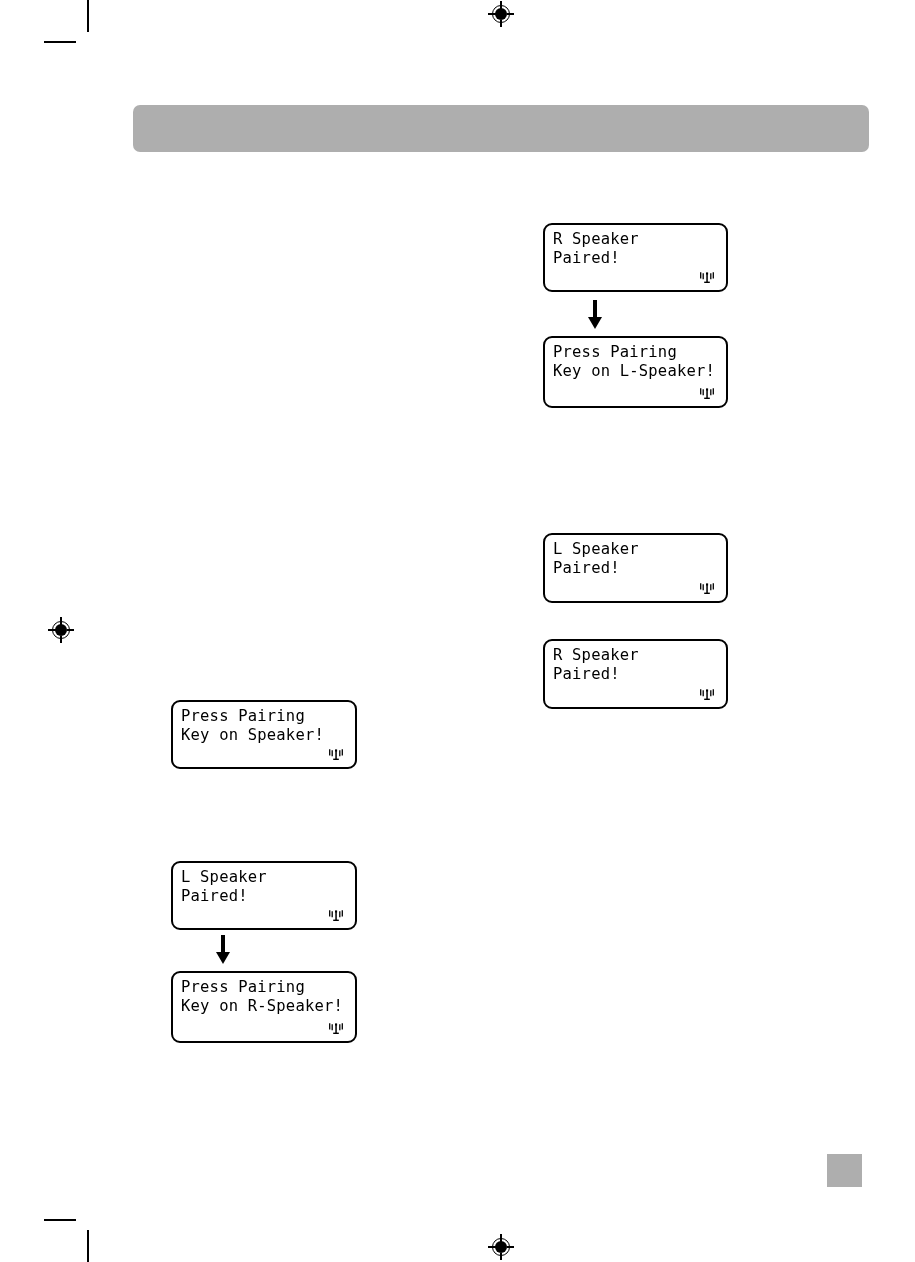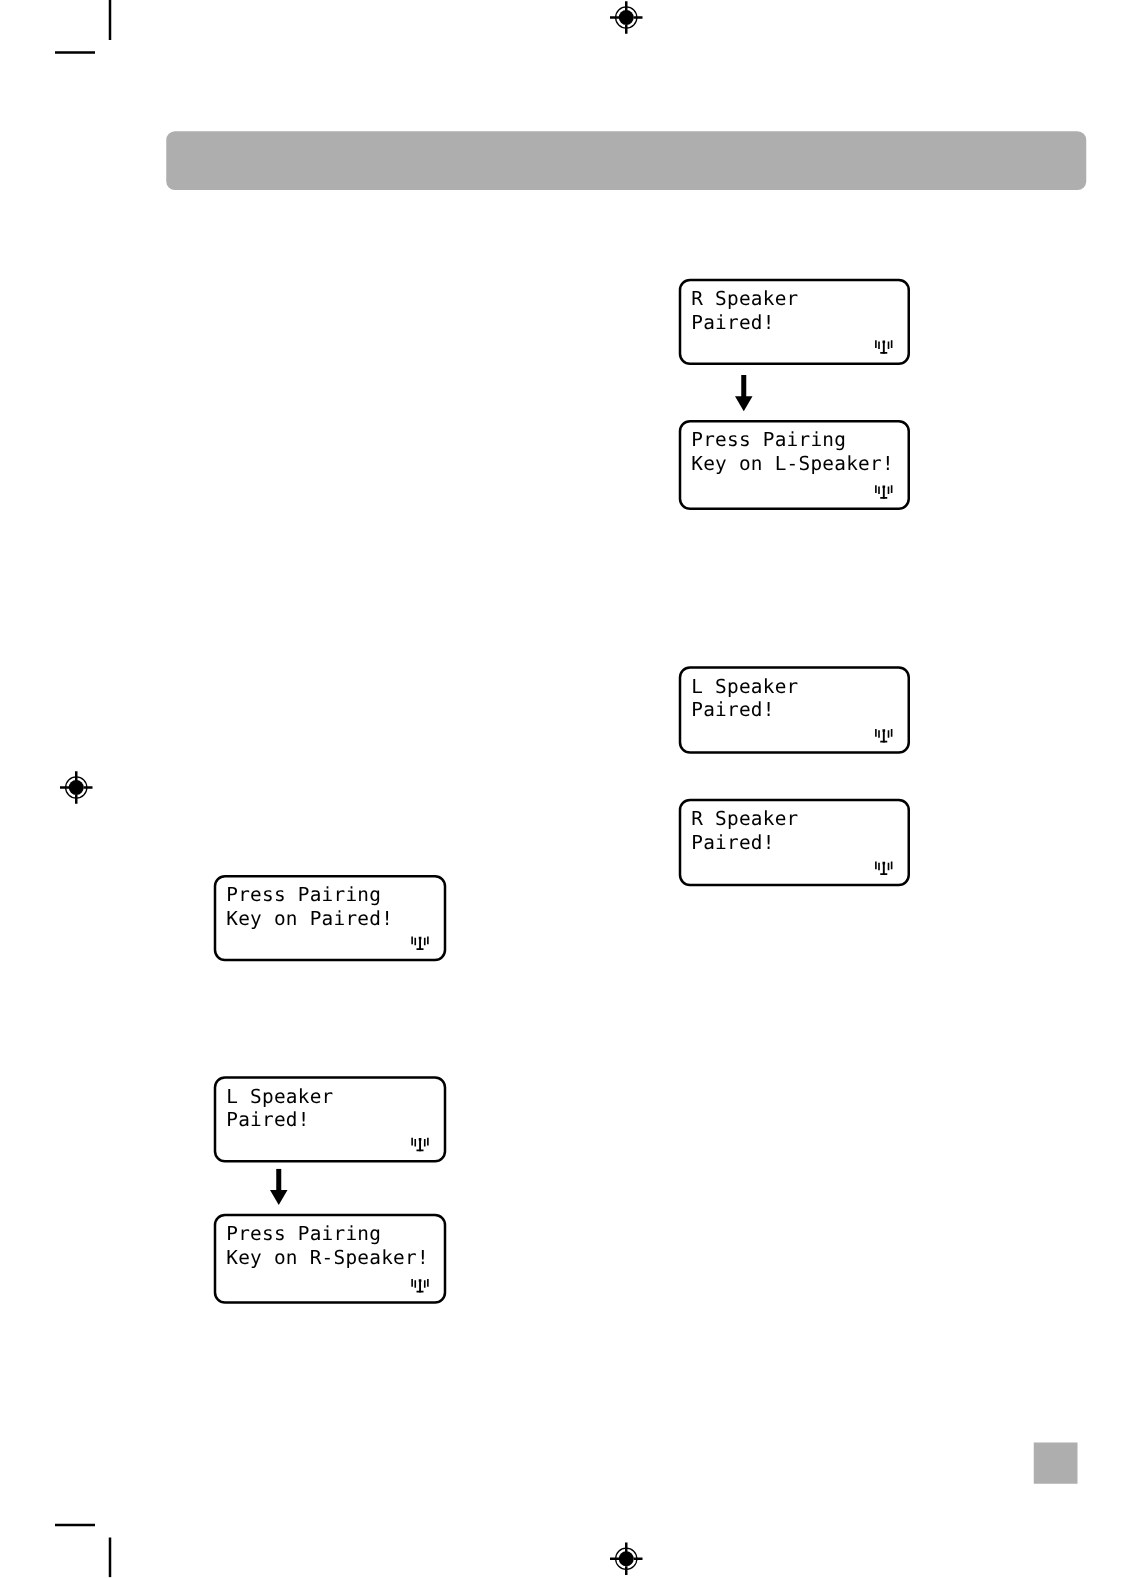--- a/index.html
+++ b/index.html
@@ -229,7 +229,7 @@
           </svg></div>
       </div>
       <div class="lcd" style="left: 127px; top: 700px; width: 186px; height: 69px;">
-        <div class="lcd-lines"><span class="lcd-line">Press Pairing</span><span class="lcd-line">Key on Paired!</span></div>
+        <div class="lcd-lines"><span class="lcd-line">Press Pairing</span><span class="lcd-line">Key on Speaker!</span></div>
         <div class="lcd-antenna"><svg width="20" height="14" viewBox="0 0 20 14" xmlns="http://www.w3.org/2000/svg">
             <rect x="9.3" y="3" width="1.5" height="9" fill="#000"></rect>
             <rect x="7.2" y="10.6" width="5.6" height="1.4" fill="#000"></rect>

